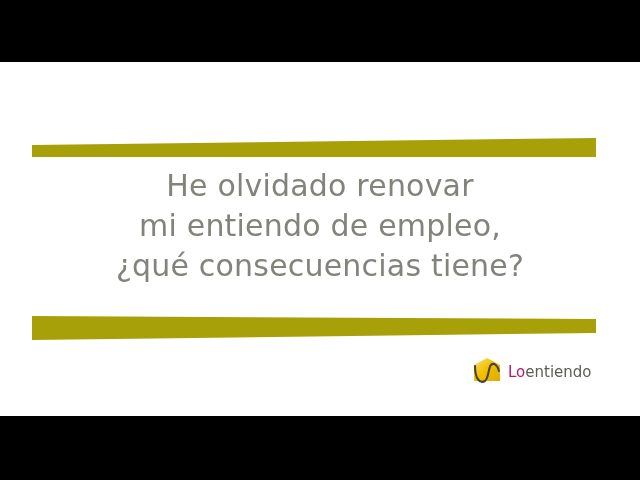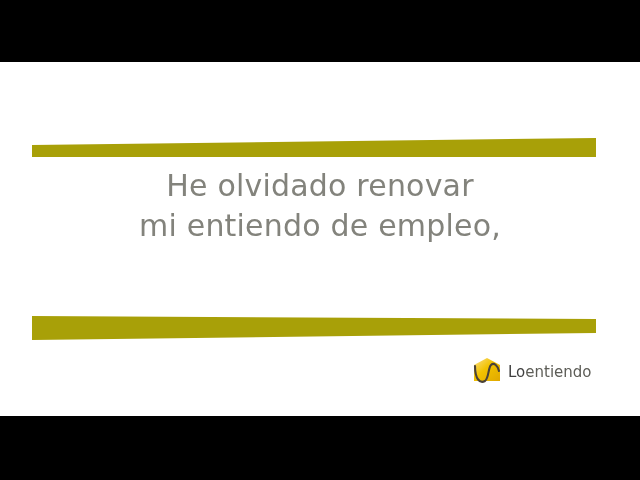--- a/index.html
+++ b/index.html
@@ -124,6 +124,7 @@
     <div class="title-block">
       <span class="title-line">He olvidado renovar</span>
       <span class="title-line">mi entiendo de empleo,</span>
+      <span class="title-line">¿qué consecuencias tiene?</span>
     </div>
 
     <div class="bar-svg bar-bottom-wrap">

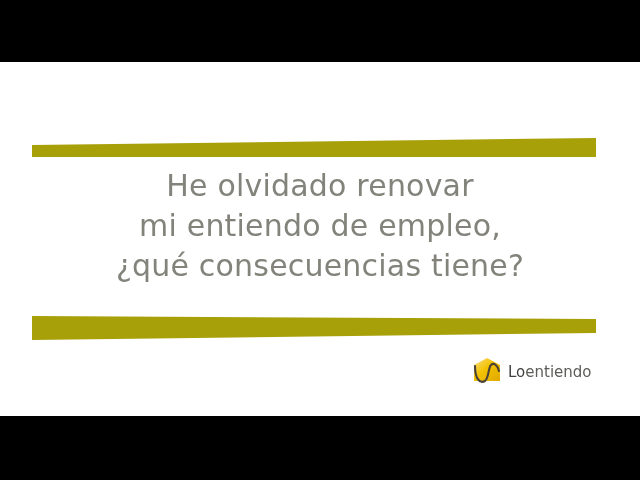--- a/index.html
+++ b/index.html
@@ -99,7 +99,7 @@
     white-space: nowrap;
   }
   .logo-text-lo {
-    color: #404040;
+    color: #be185d;
   }
   .logo-text-entiendo {
     color: #5d5d57;

